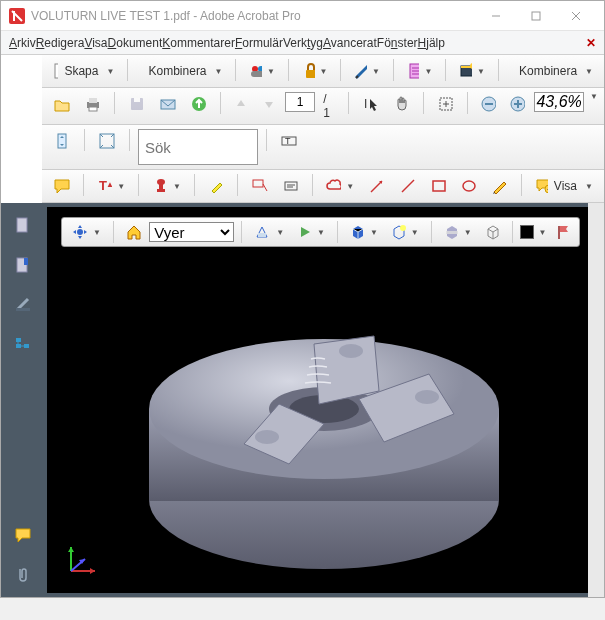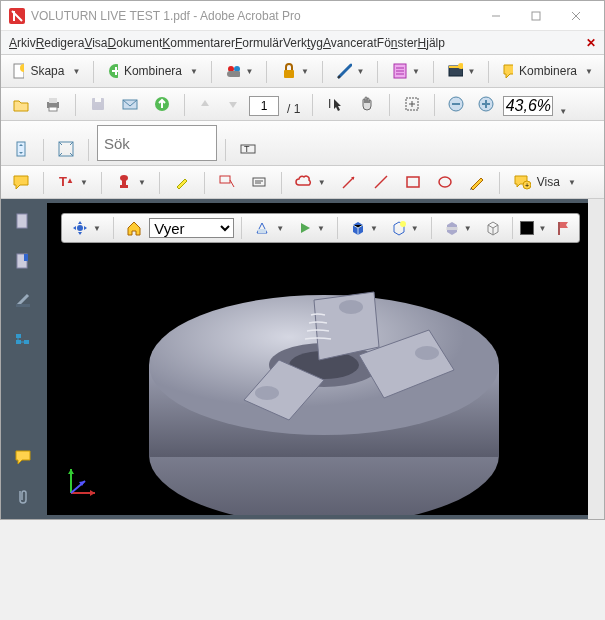--- a/index.html
+++ b/index.html
@@ -4,7 +4,7 @@
 <style>
 * { box-sizing: border-box; margin: 0; padding: 0; }
 body { font-family: "Segoe UI", Tahoma, sans-serif; font-size: 12px; background: #f0f0f0; width: 605px; height: 620px; overflow: hidden; }
-.window { width: 605px; height: 520px; background: #fff; display: flex; flex-direction: column; border: 1px solid #aaa; }
+.window { width: 605px; height: 598px; background: #fff; display: flex; flex-direction: column; border: 1px solid #aaa; }
 .titlebar { height: 30px; background: #fff; display: flex; align-items: center; padding: 0 8px; border-bottom: 1px solid #e5e5e5; }
 .titlebar .app-icon { width: 16px; height: 16px; margin-right: 6px; }
 .titlebar .title { flex: 1; color: #999; font-size: 12px; }

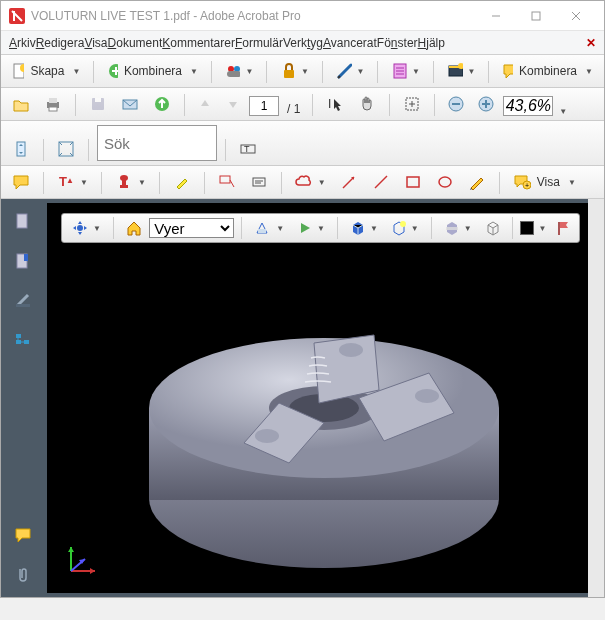--- a/index.html
+++ b/index.html
@@ -13,7 +13,7 @@
 .menubar span { color: #333; font-size: 12px; }
 .menubar .close-x { margin-left: auto; color: #b00; font-weight: bold; }
 .menubar u { text-decoration: underline; }
-.toolbar { display: flex; align-items: flex-end; padding: 4px 6px; gap: 4px; background: linear-gradient(#fdfdfd,#ececec); border-bottom: 1px solid #ccc; flex-wrap: nowrap; }
+.toolbar { display: flex; align-items: flex-start; padding: 4px 6px; gap: 4px; background: linear-gradient(#fdfdfd,#ececec); border-bottom: 1px solid #ccc; flex-wrap: nowrap; margin-left: 41px; }
 .sep { width: 1px; height: 22px; background: #ccc; margin: 0 4px; }
 .btn { height: 24px; min-width: 24px; display: inline-flex; align-items: center; justify-content: center; padding: 0 4px; border: 1px solid transparent; border-radius: 3px; gap: 3px; }
 .btn-text { font-size: 12px; color: #333; padding: 0 3px; }

